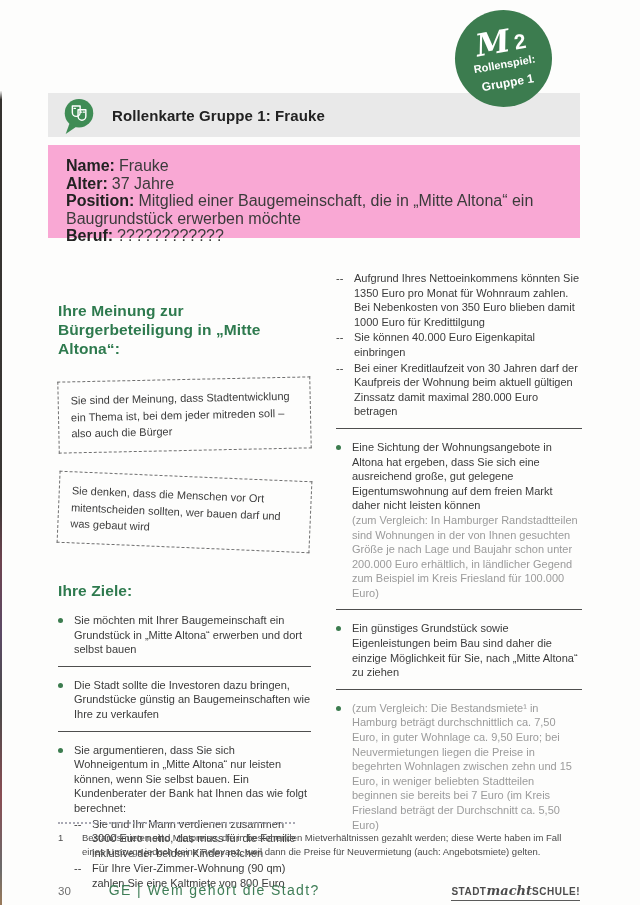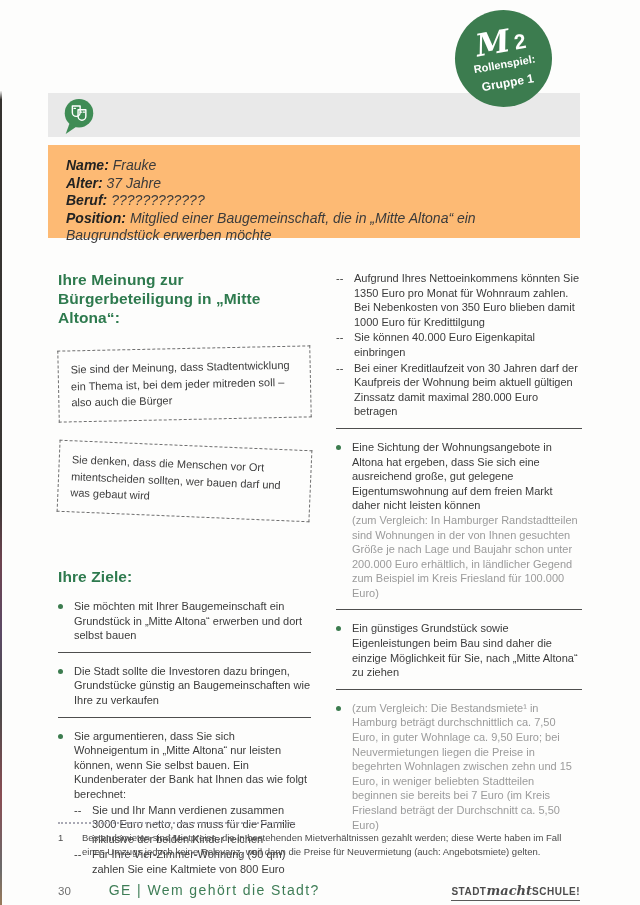--- a/index.html
+++ b/index.html
@@ -119,6 +119,7 @@
         <line x1="24.4" y1="17" x2="25.8" y2="17"></line>
       </g>
     </svg>
+    <span class="header-title">Rollenkarte Gruppe 1: Frauke</span>
   </div>
 
   <div class="info-box">

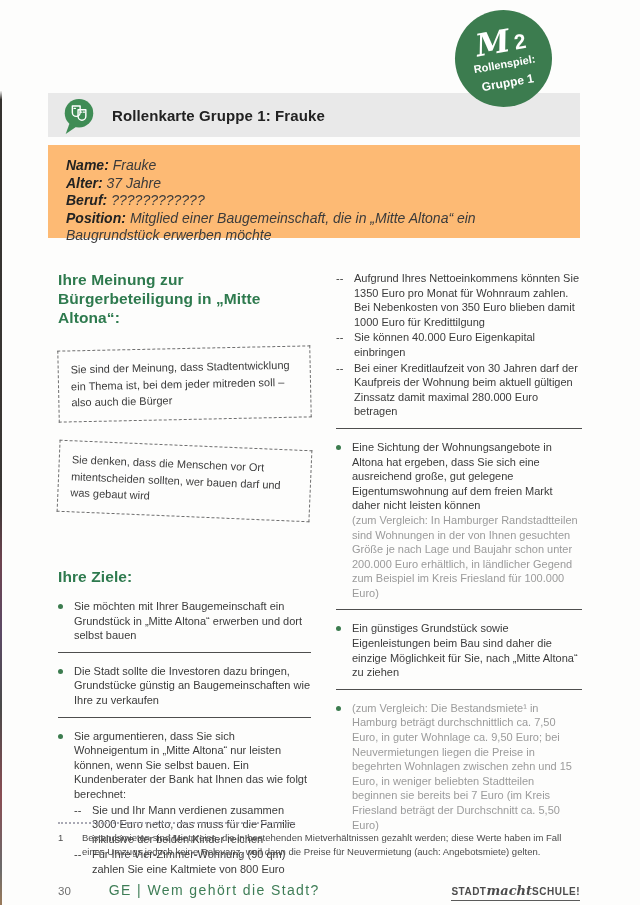--- a/index.html
+++ b/index.html
@@ -42,7 +42,7 @@
   
   .info-box {
     position:absolute; left:48px; top:145px; width:532px; height:93px;
-    background:#fdba74; padding:12px 18px; font-size:14px; line-height:17.5px;font-style:italic;
+    background:#f9a8d4; padding:12px 18px; font-size:16px; line-height:17.5px;
   }
   .info-row .lbl { font-weight:bold; color:#222; margin-right:4px; }
   

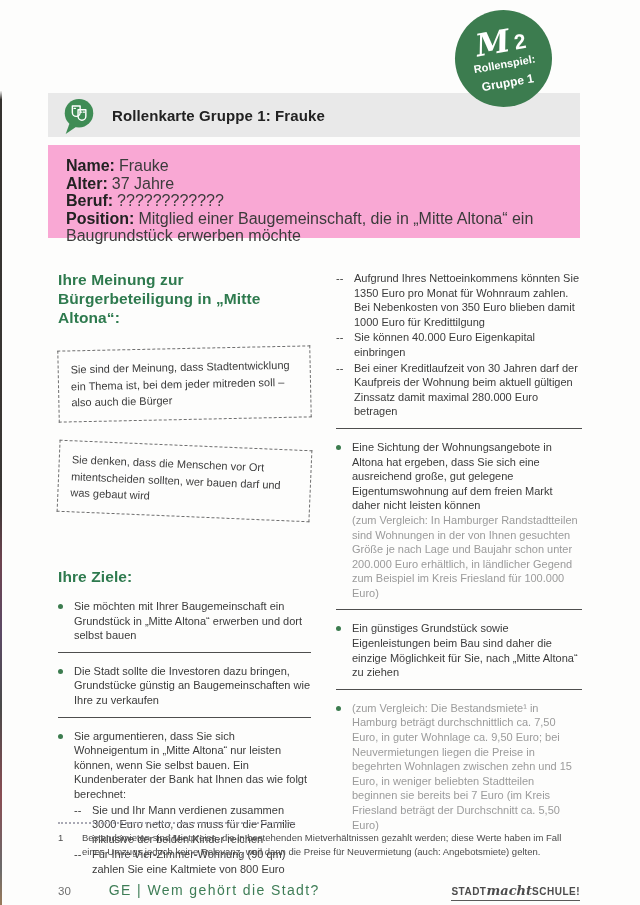--- a/index.html
+++ b/index.html
@@ -130,10 +130,10 @@
       <span class="lbl">Alter:</span><span>37 Jahre</span>
     </div>
     <div class="info-row">
+      <span class="lbl">Position:</span><span>Mitglied einer Baugemeinschaft, die in „Mitte Altona“ ein Baugrundstück erwerben möchte</span>
+    </div>
+    <div class="info-row">
       <span class="lbl">Beruf:</span><span>????????????</span>
-    </div>
-    <div class="info-row">
-      <span class="lbl">Position:</span><span>Mitglied einer Baugemeinschaft, die in „Mitte Altona“ ein Baugrundstück erwerben möchte</span>
     </div>
   </div>
 

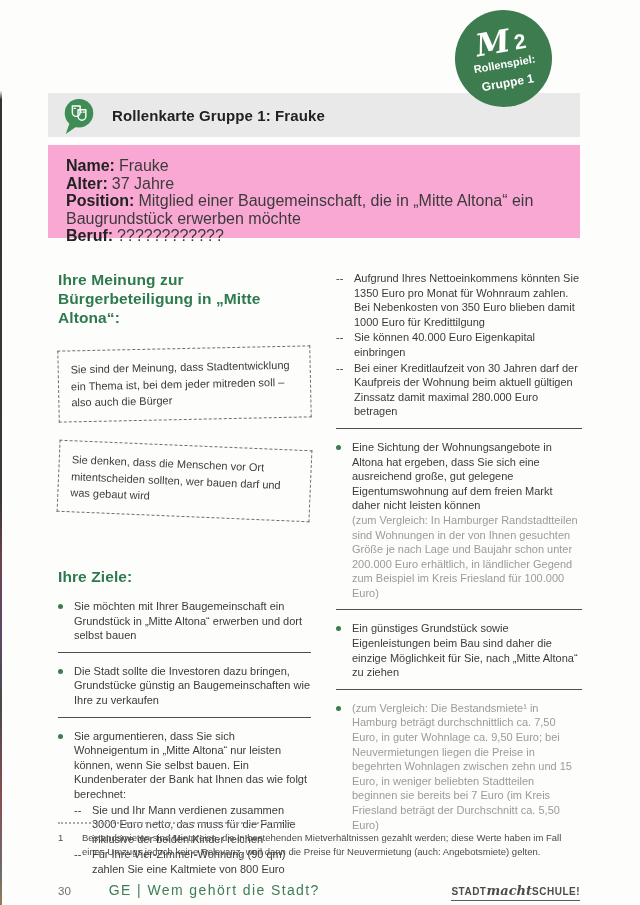--- a/index.html
+++ b/index.html
@@ -49,7 +49,7 @@
   .col-left  { position:absolute; left:58px;  top:270px; width:253px; }
   .col-right { position:absolute; left:336px; top:270px; width:246px; }
   .green-heading {
-    color:#2e7a4e; font-weight:bold; font-size:15.5px; line-height:19px; letter-spacing:0.1px;
+    color:#2e7a4e; font-weight:bold; font-size:15.5px; line-height:19px; letter-spacing:0.1px;margin-top:31px;
   }
   .note {
     border:1px dashed #6f6f6f; padding:10px 12px; font-size:11px; line-height:16.5px;

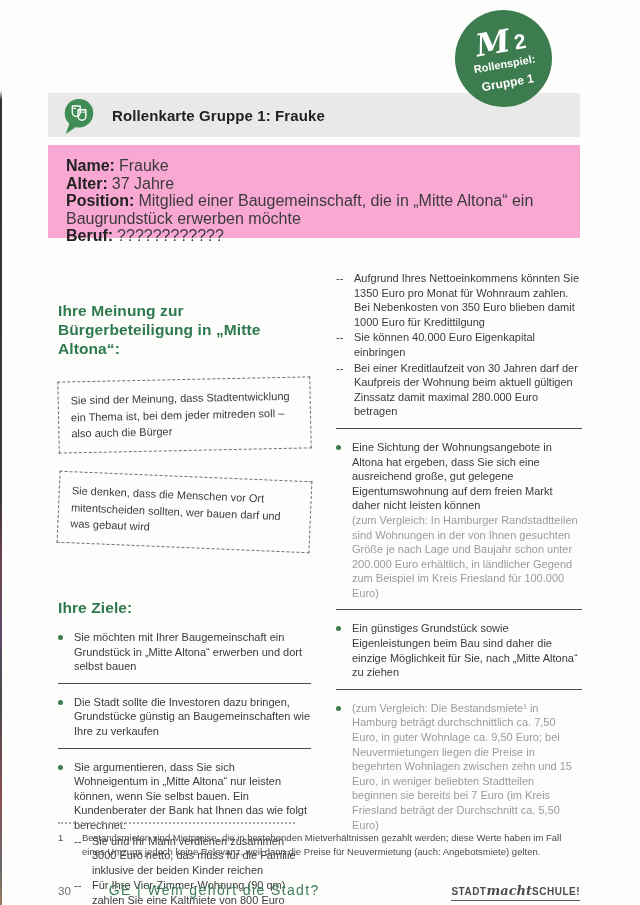--- a/index.html
+++ b/index.html
@@ -57,7 +57,7 @@
   }
   .note-1 { margin-top:21px; transform:rotate(-1.2deg); }
   .note-2 { margin-top:25px; transform:rotate(2.4deg); }
-  .goals-heading { margin-top:51px; }
+  .goals-heading { margin-top:34px; }
   .list { margin-top:13px; font-size:11px; line-height:14.6px; }
   .bullet-item { display:grid; grid-template-columns:16px 1fr; }
   .dot { width:5px; height:5px; border-radius:50%; background:#3c7c4f; margin-top:5px; }

